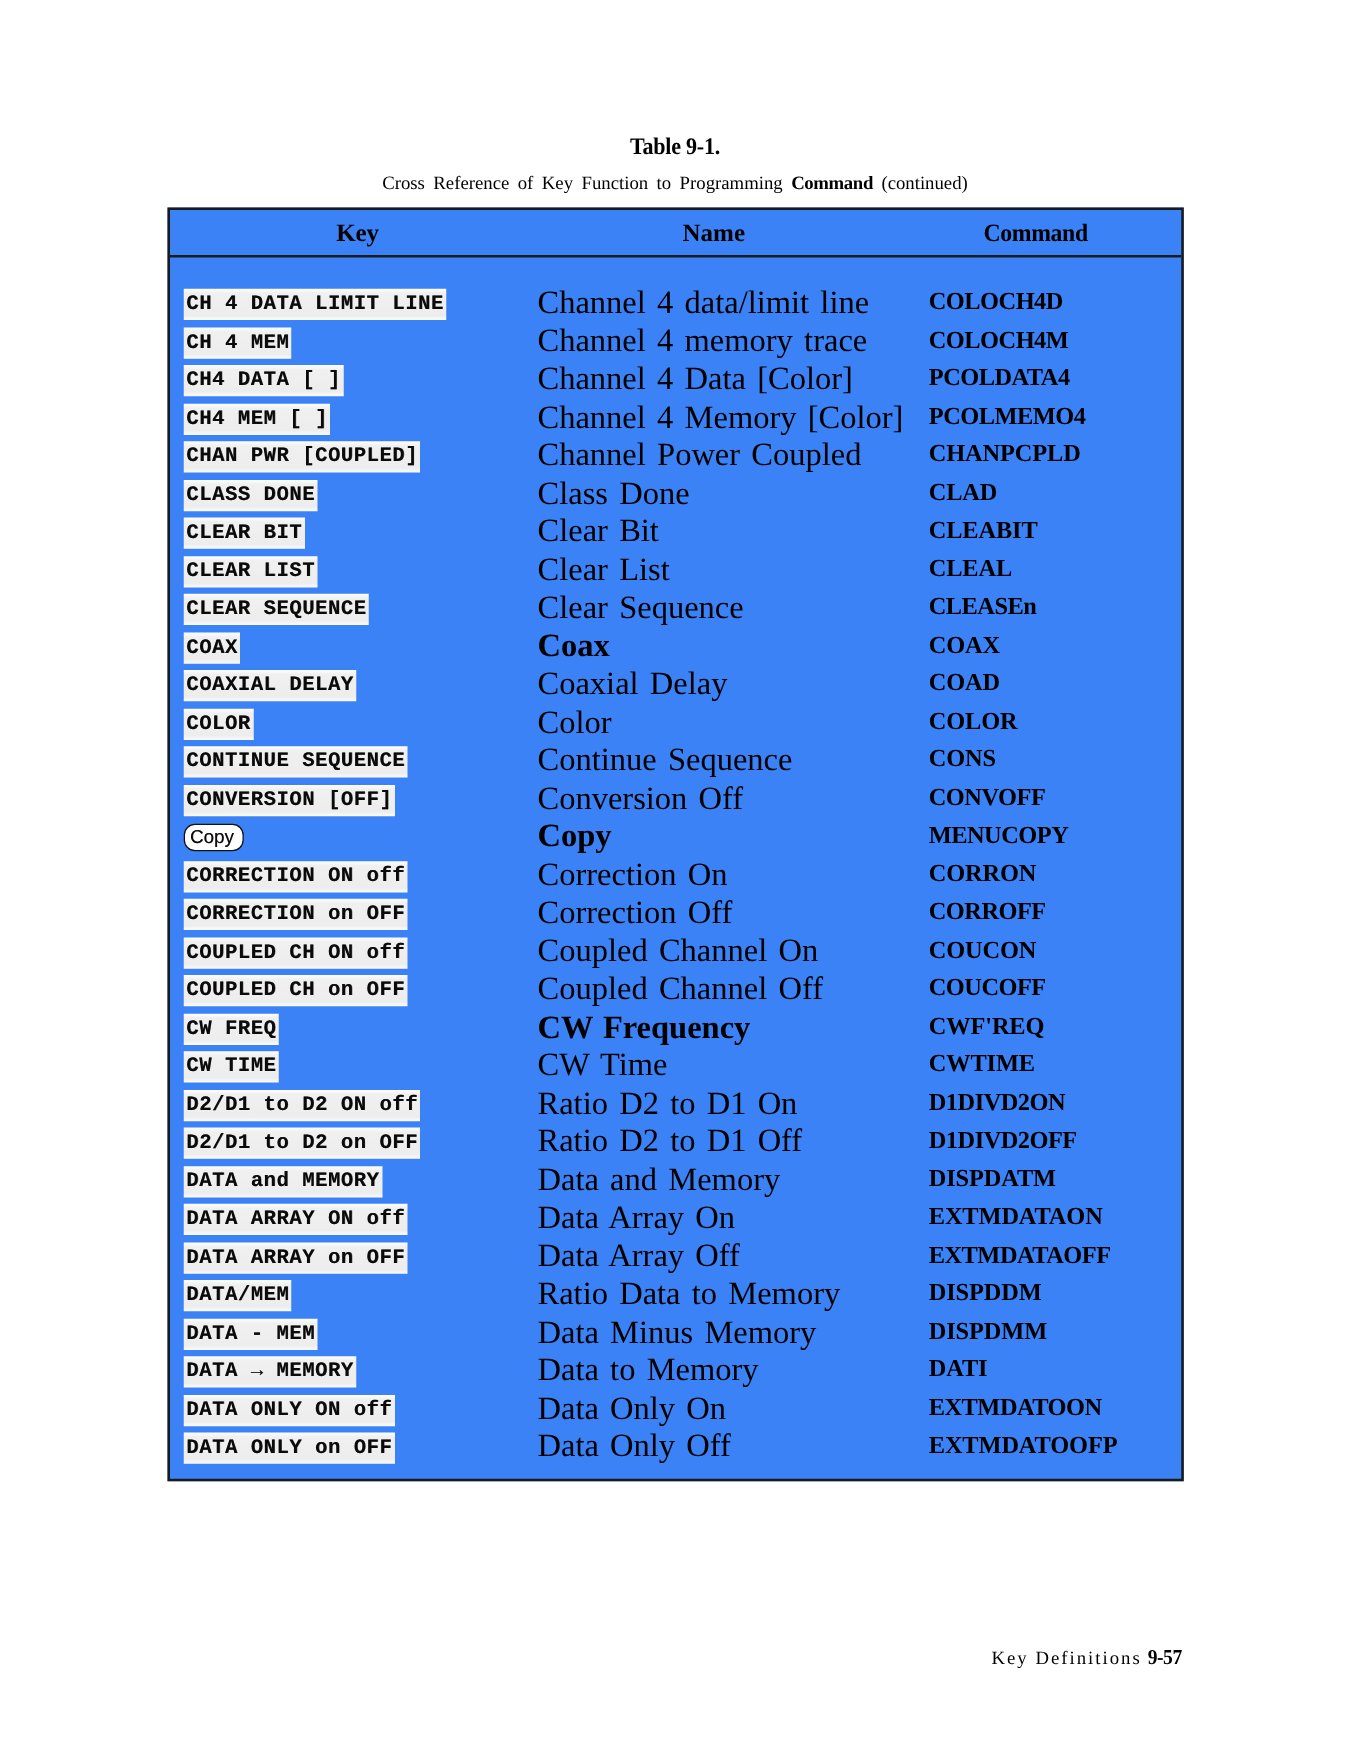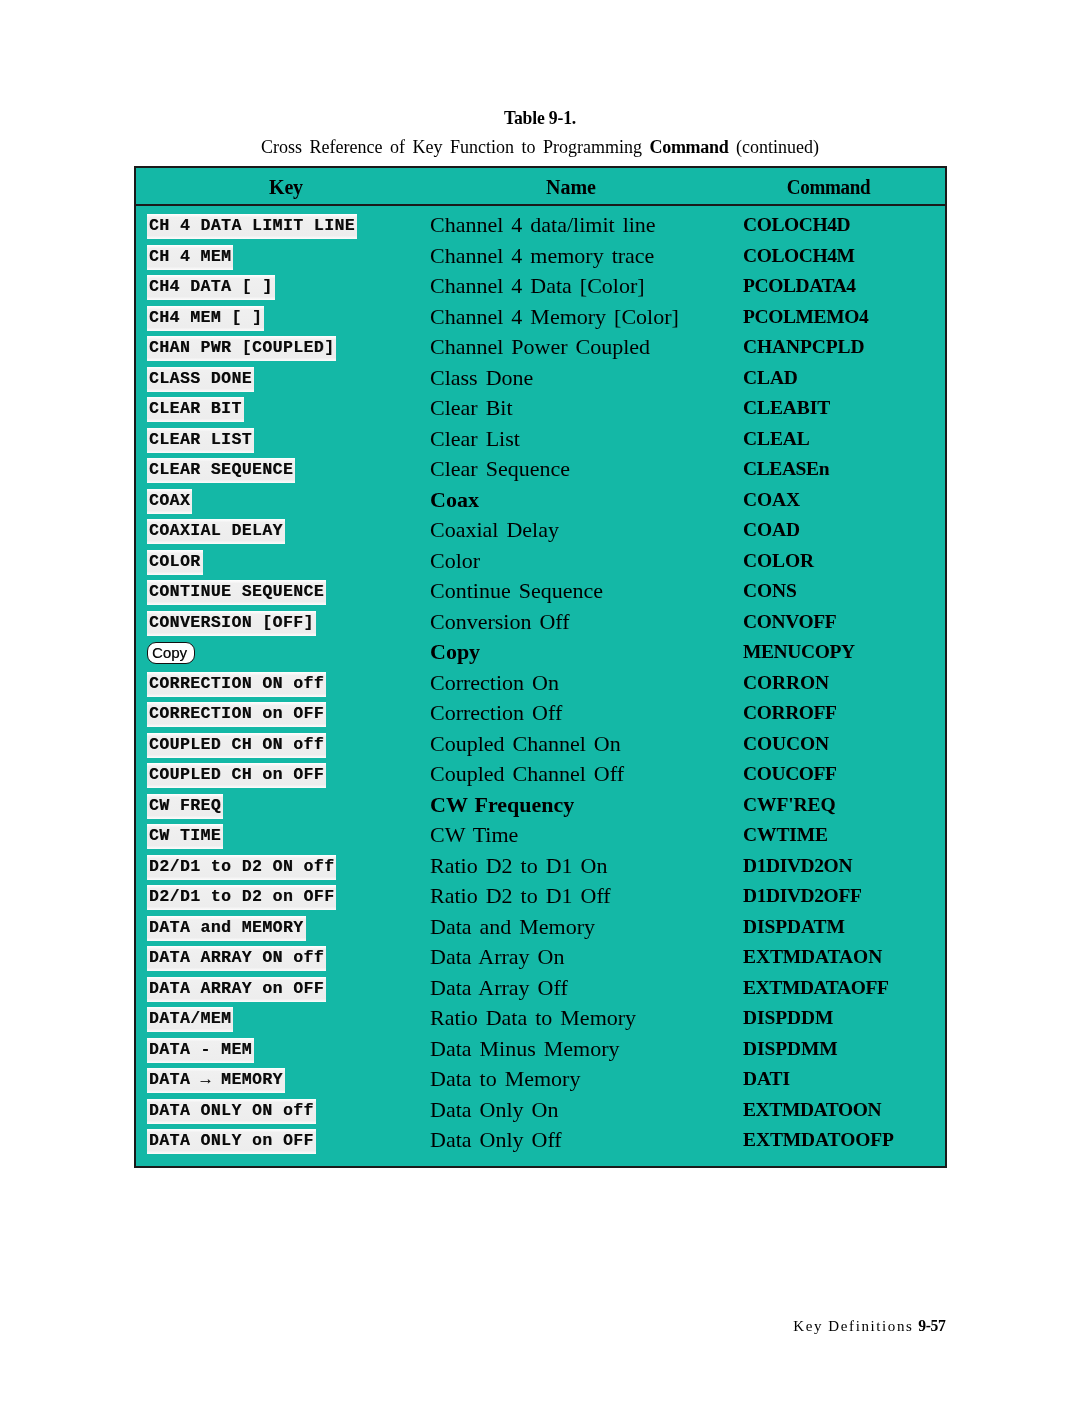--- a/index.html
+++ b/index.html
@@ -34,7 +34,7 @@
     transform: scaleX(0.93);
   }
   .table-caption {
-    font-size: 18px;
+    font-size: 15px;
     line-height: 30px;
     margin-top: 2px;
     word-spacing: 3px;

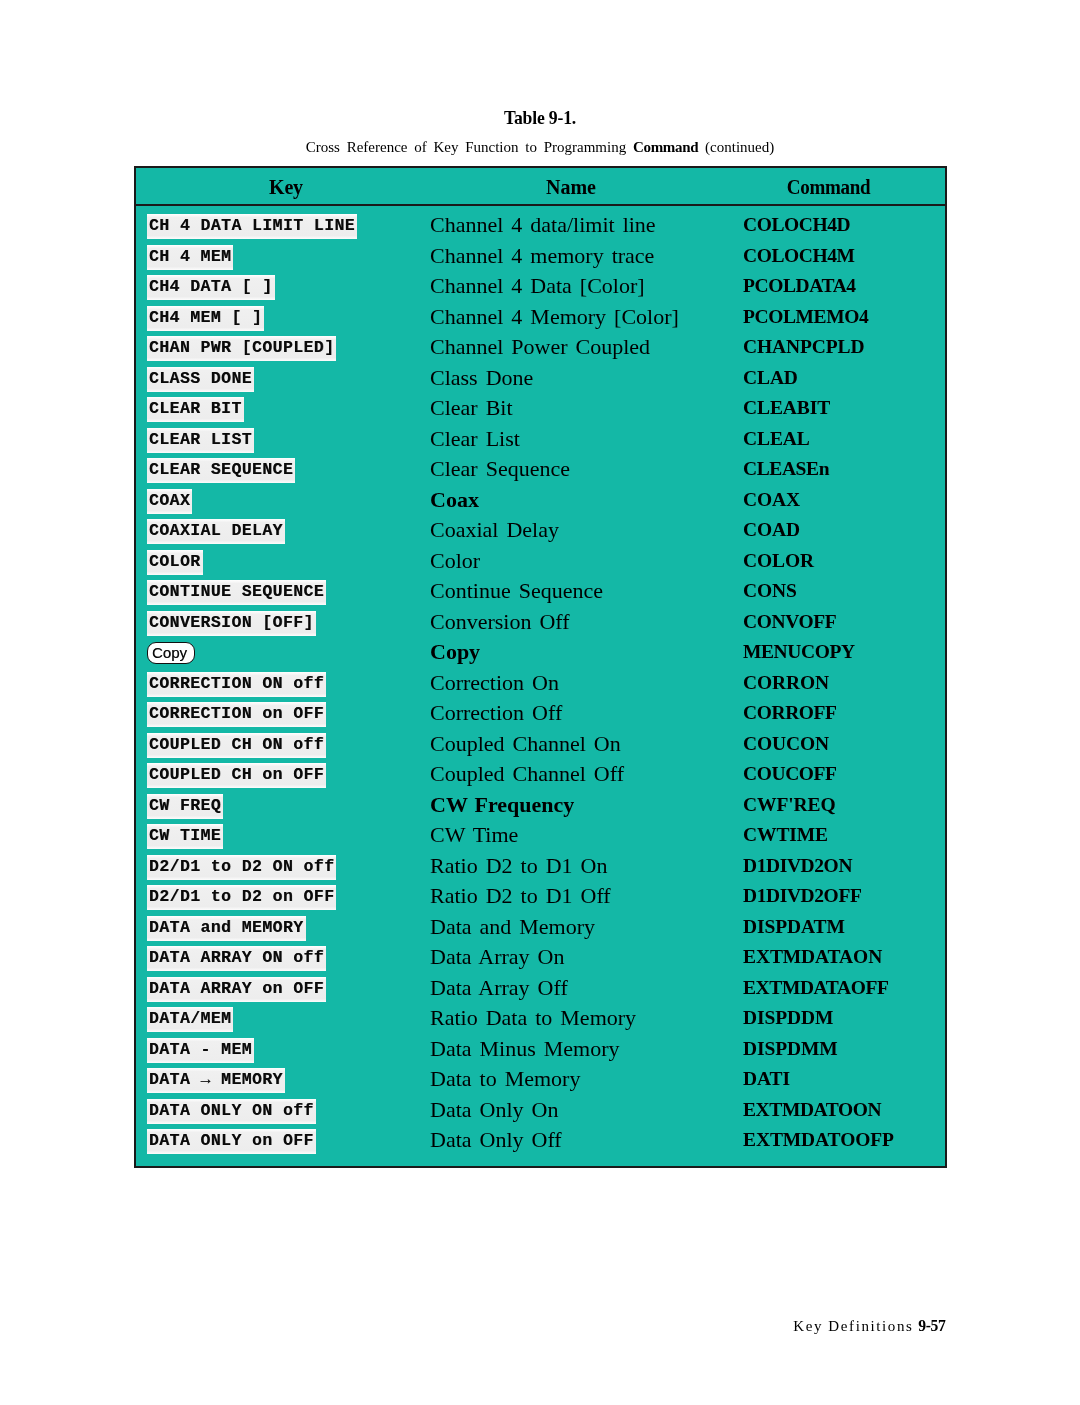--- a/index.html
+++ b/index.html
@@ -52,7 +52,7 @@
     width: 813px;
     border: 2.5px solid #1a1a1a;
     box-sizing: border-box;
-    background: #14b8a6;
+    background: #3b82f6;
   }
   .table-head {
     height: 36px;

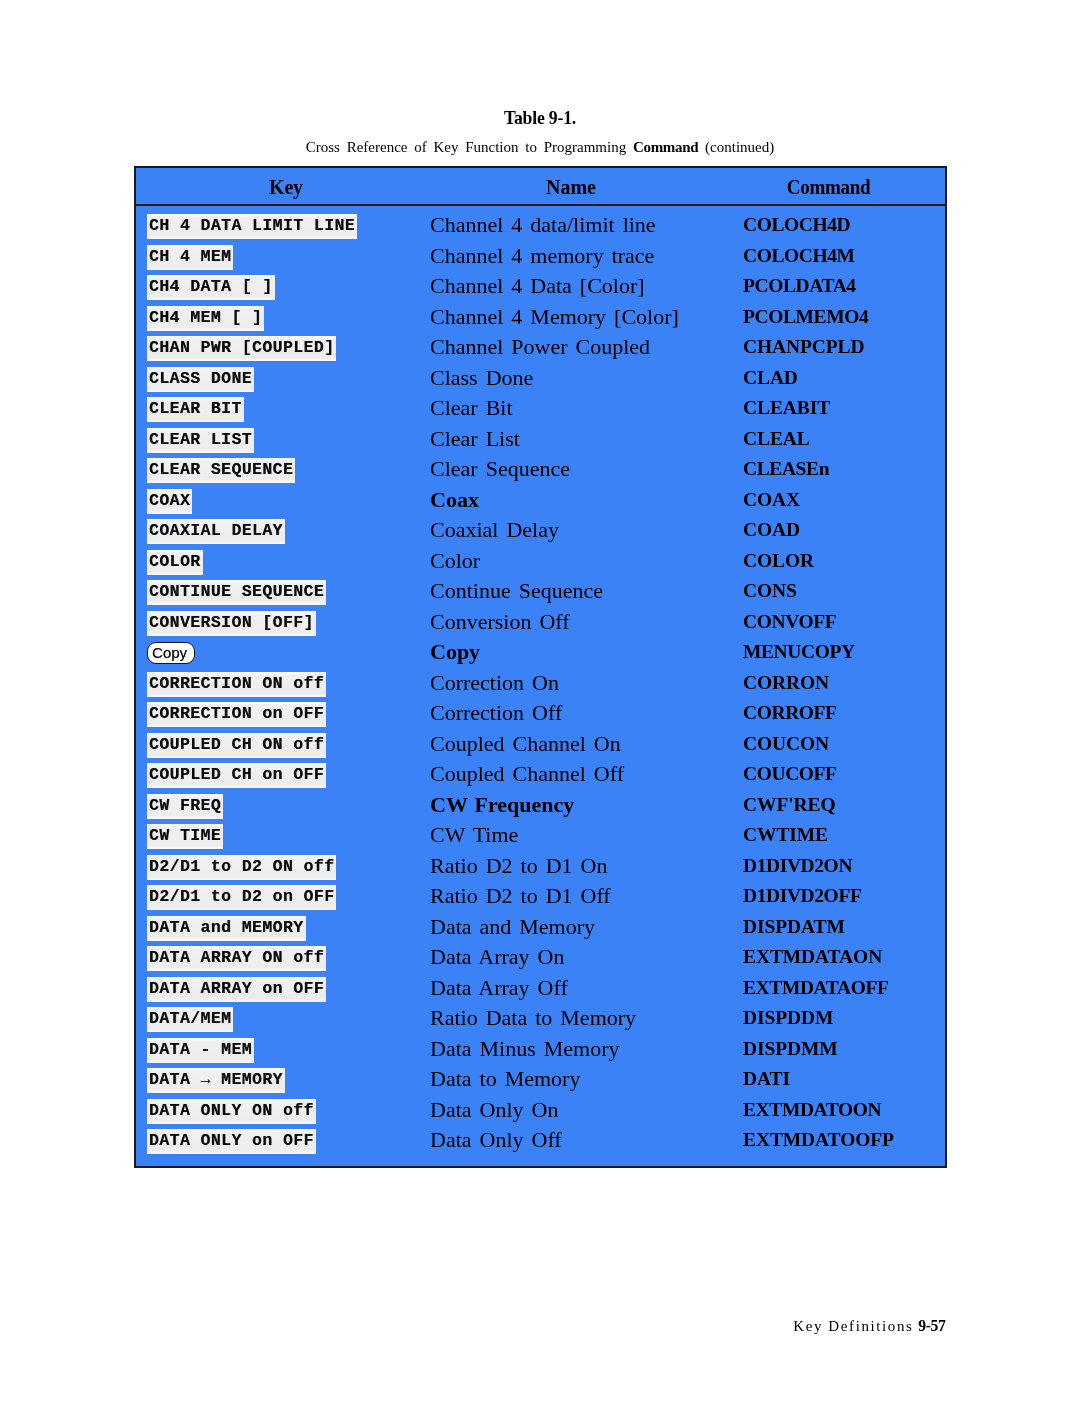--- a/index.html
+++ b/index.html
@@ -71,7 +71,7 @@
   .th-cmd    { left: 580px; width: 225px; font-weight: bold; letter-spacing: -0.3px; transform: scaleX(0.95); }
 
   .table-body {
-    padding-top: 5px;
+    padding-top: 22px;
     padding-bottom: 9px;
   }
 

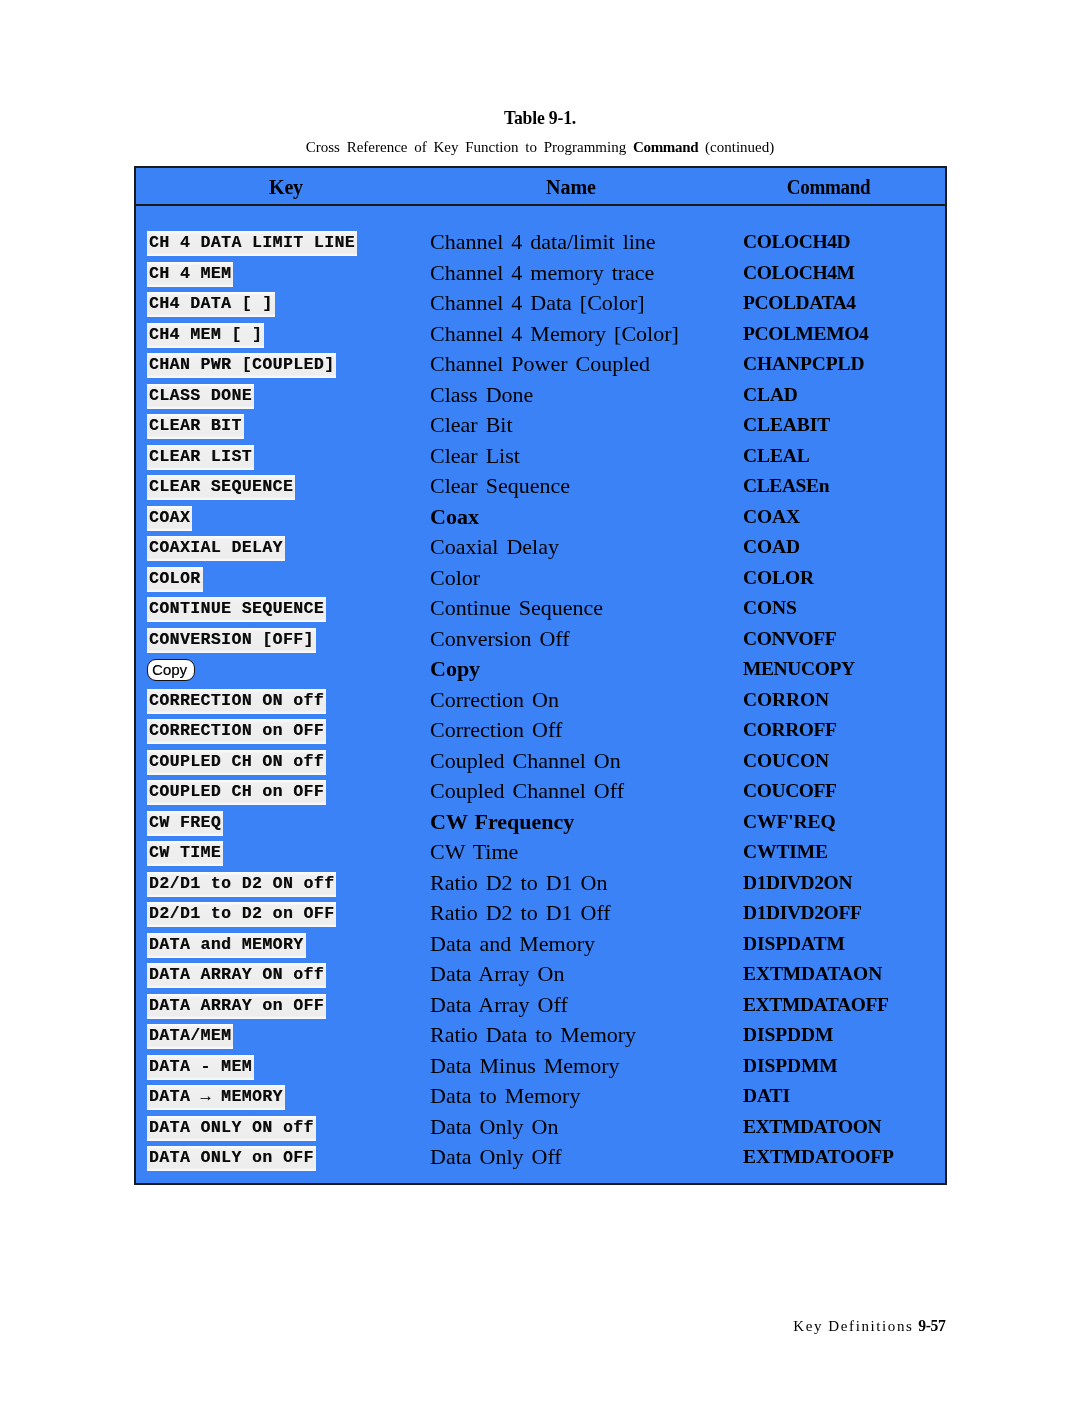--- a/index.html
+++ b/index.html
@@ -120,7 +120,7 @@
   .c-name {
     left: 294px;
     top: 2px;
-    font-size: 22px;
+    font-size: 26px;
     line-height: 24px;
     word-spacing: 2.5px;
   }

